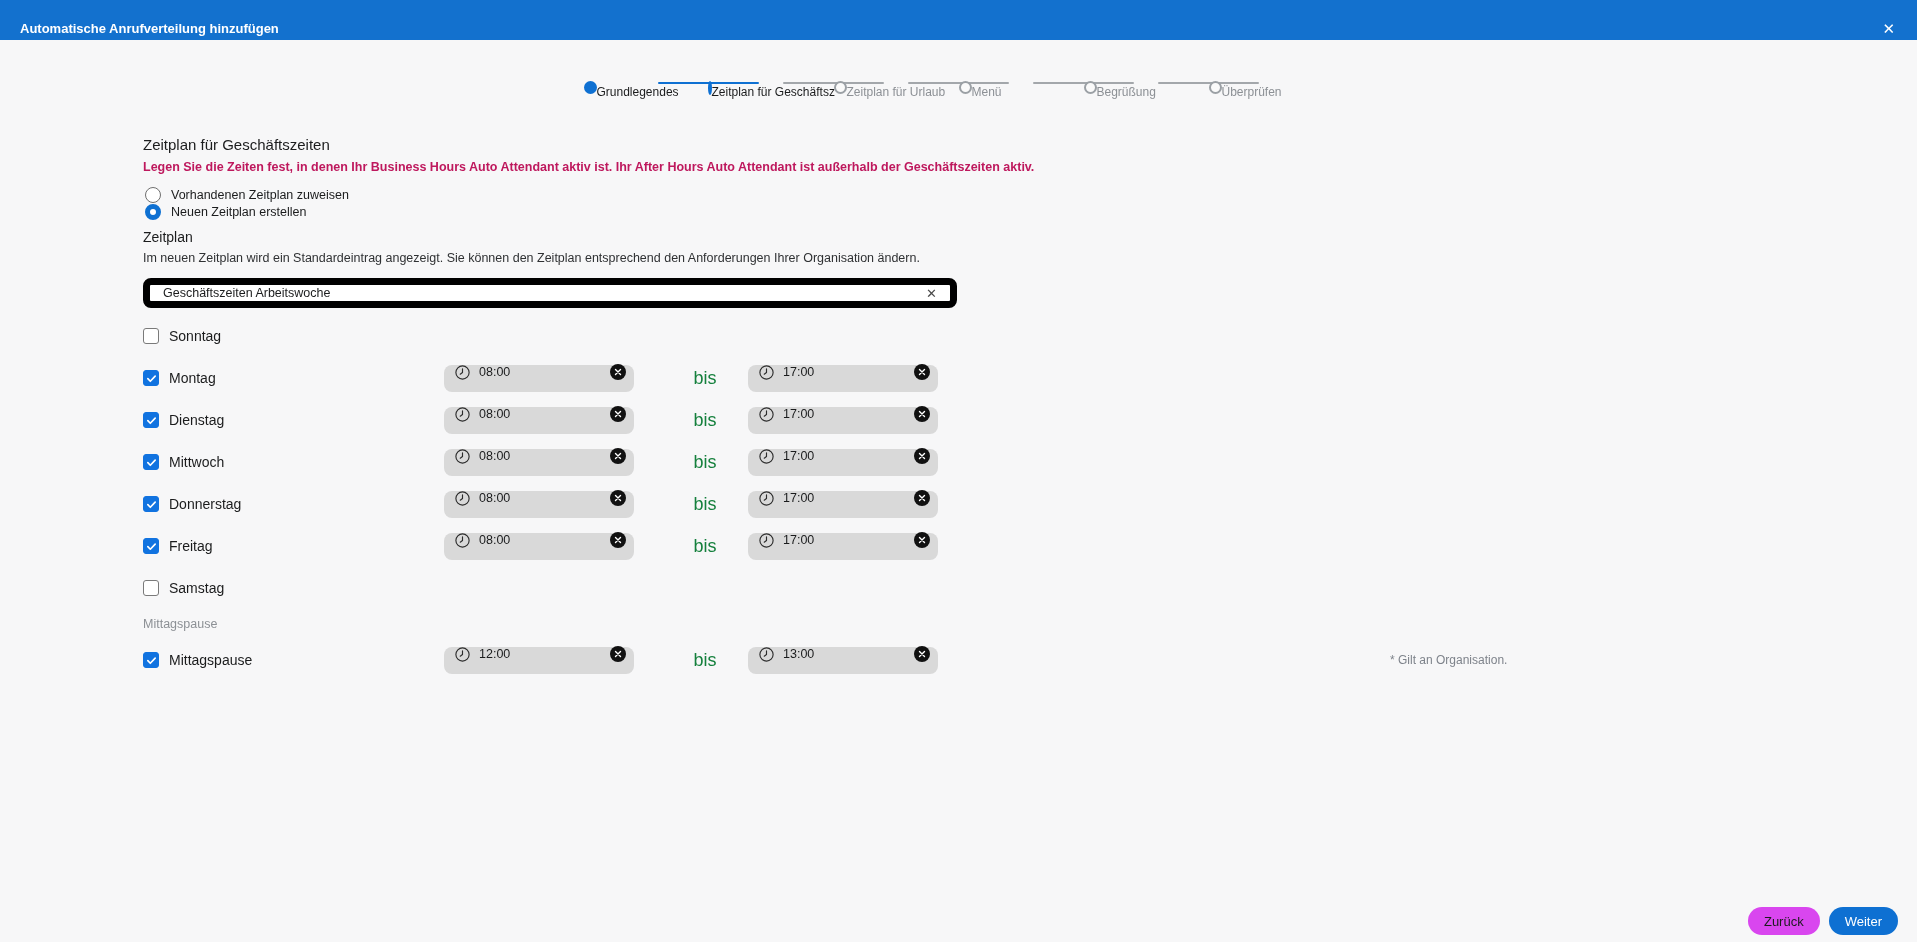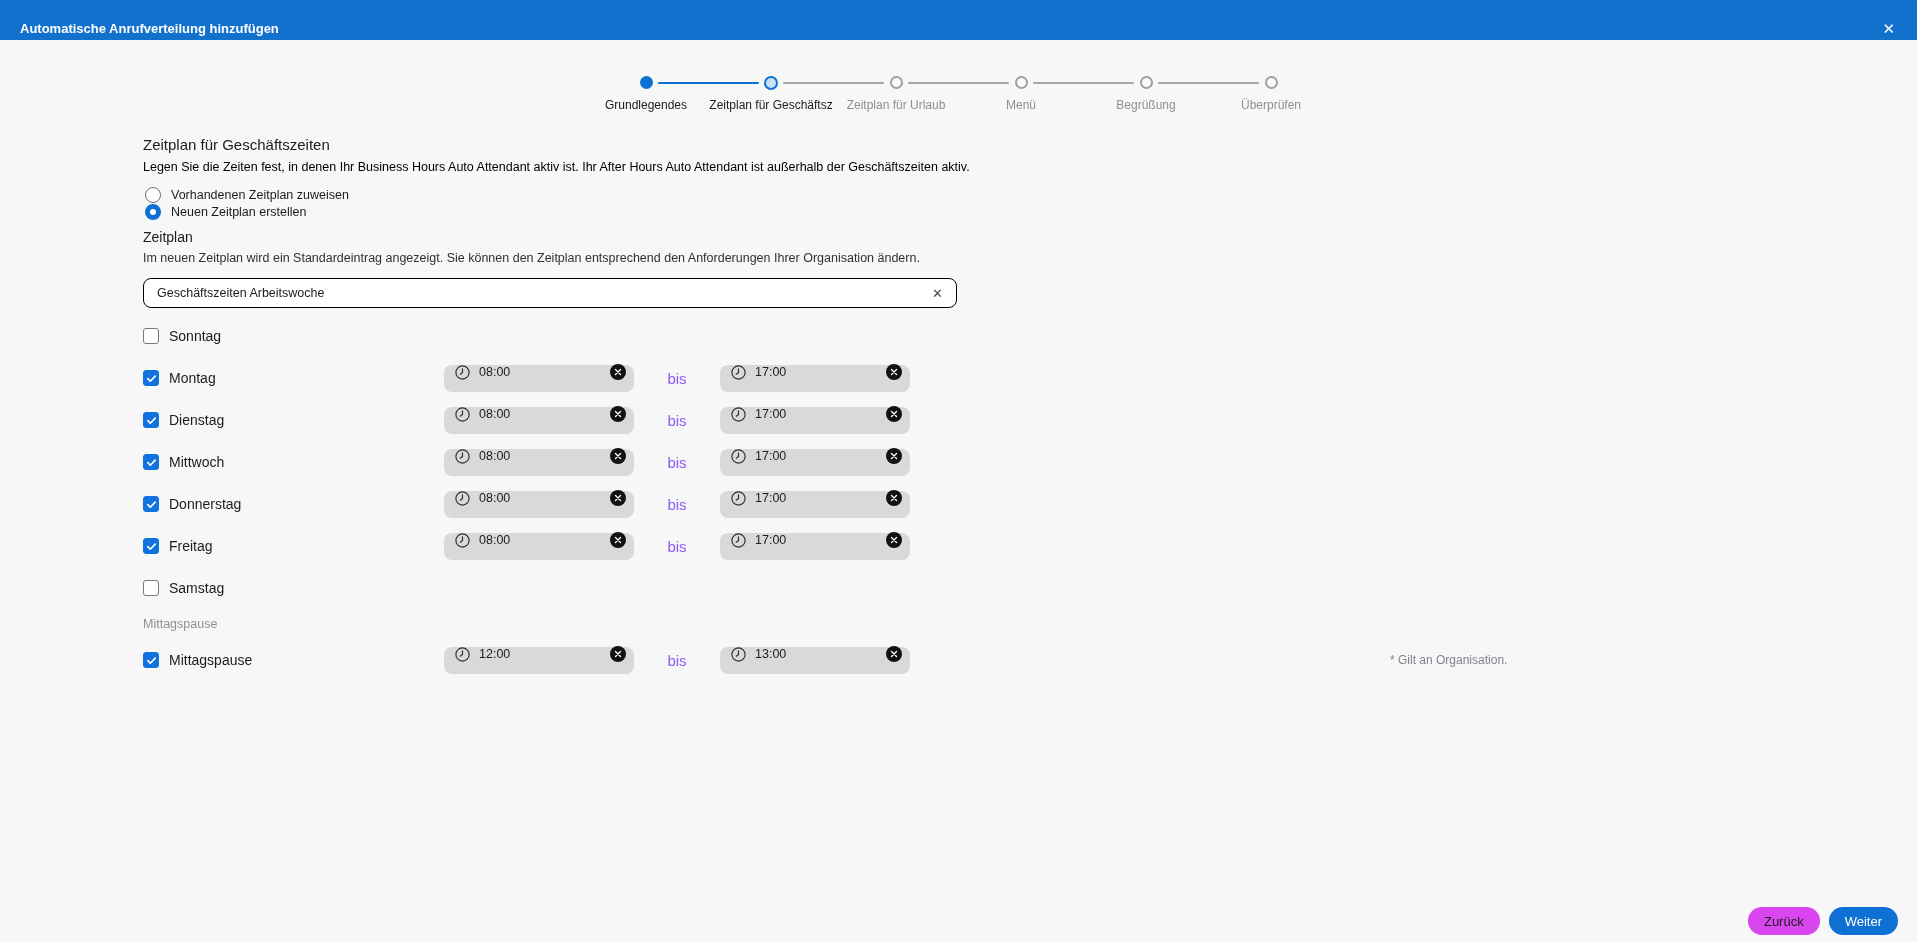--- a/index.html
+++ b/index.html
@@ -21,7 +21,7 @@
     position:absolute;top:76px;left:50%;transform:translateX(-50%);
     display:flex;
   }
-  .step{display:flex;flex-direction:column;align-items:center;width:125px;position:relative;cursor:pointer;}
+  .step{display:flex;flex-direction:row;align-items:center;width:125px;position:relative;cursor:pointer;}
   .step::before{content:none;}
   .step:not(:first-child)::before{
     content:'';position:absolute;top:6px;height:2px;border-radius:1px;

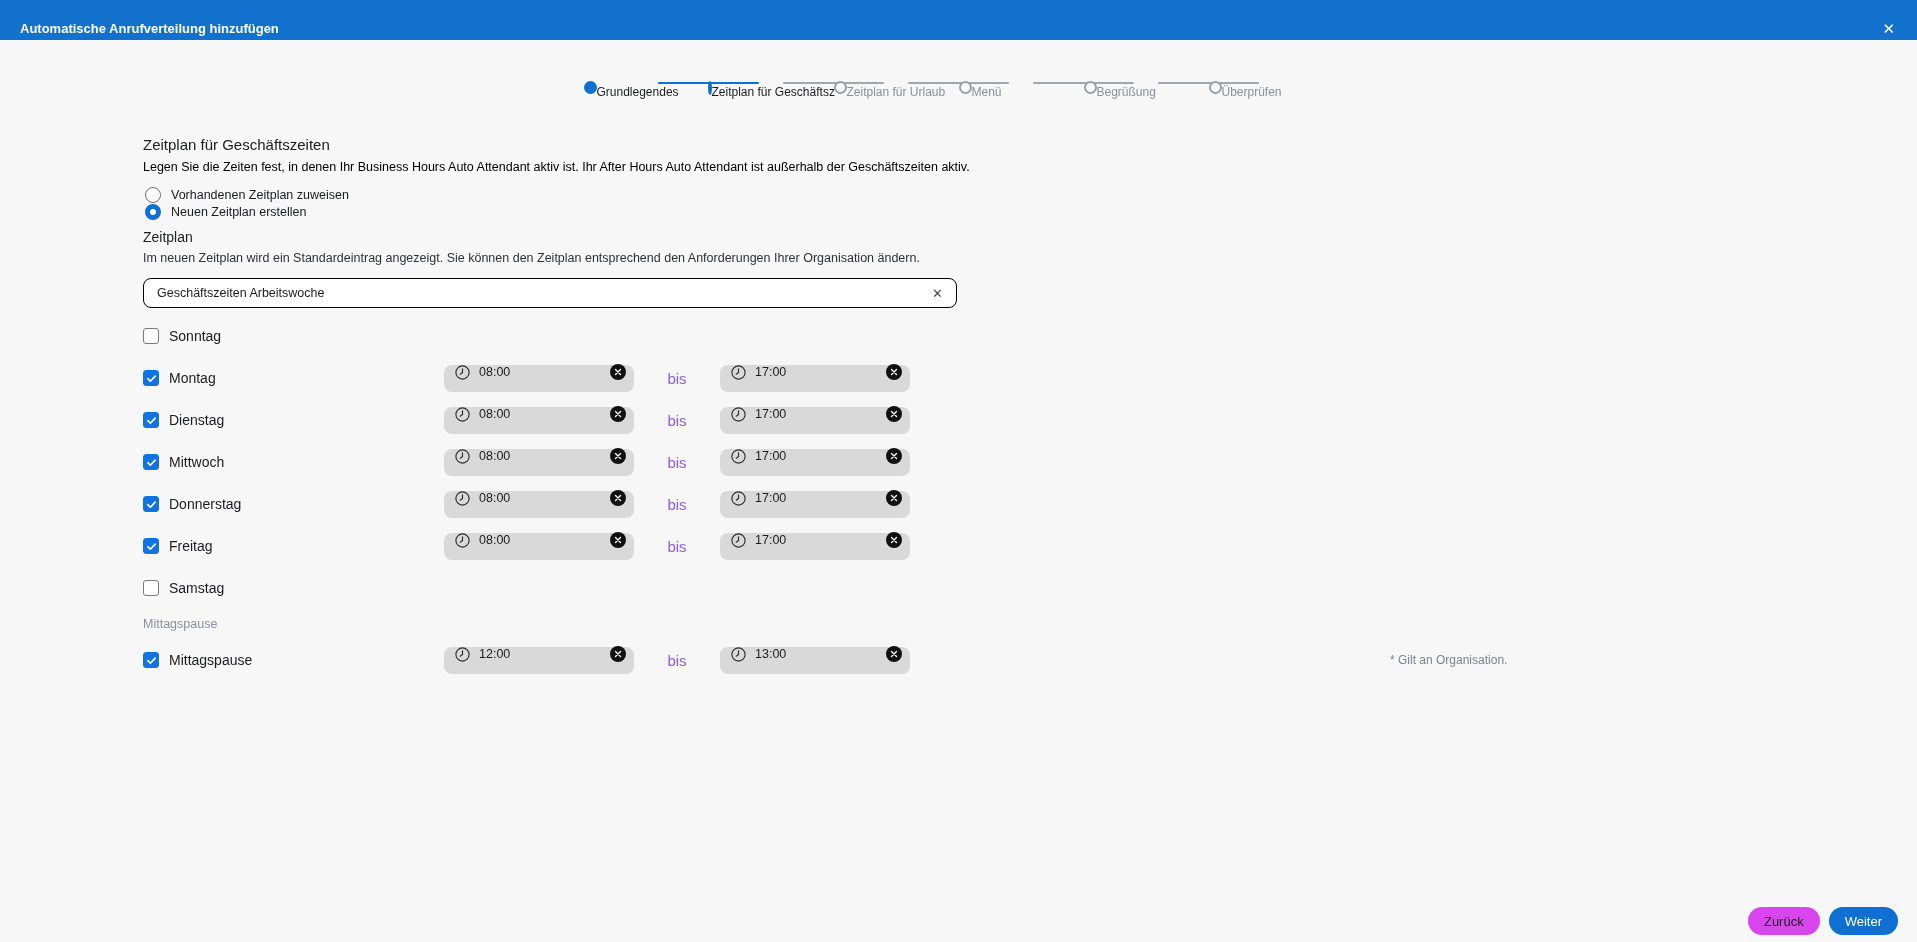--- a/index.html
+++ b/index.html
@@ -37,7 +37,7 @@
   
   .page-head{position:absolute;left:143px;top:136px;}
   .section-title{margin:0;font-size:15px;font-weight:400;color:#1b1c1d;}
-  .section-desc{margin:7px 0 0;font-size:12.5px;color:#000000;}
+  .section-desc{margin:7px 0 0;font-size:12.5px;color:#be185d;font-weight:bold;}
   .radio-group{position:absolute;left:145px;top:186px;}
   .radio-row{display:flex;align-items:center;height:17px;cursor:pointer;}
   .radio{width:16px;height:16px;border-radius:50%;border:1.5px solid #6f6f6f;background:#fff;box-sizing:border-box;flex:none;}

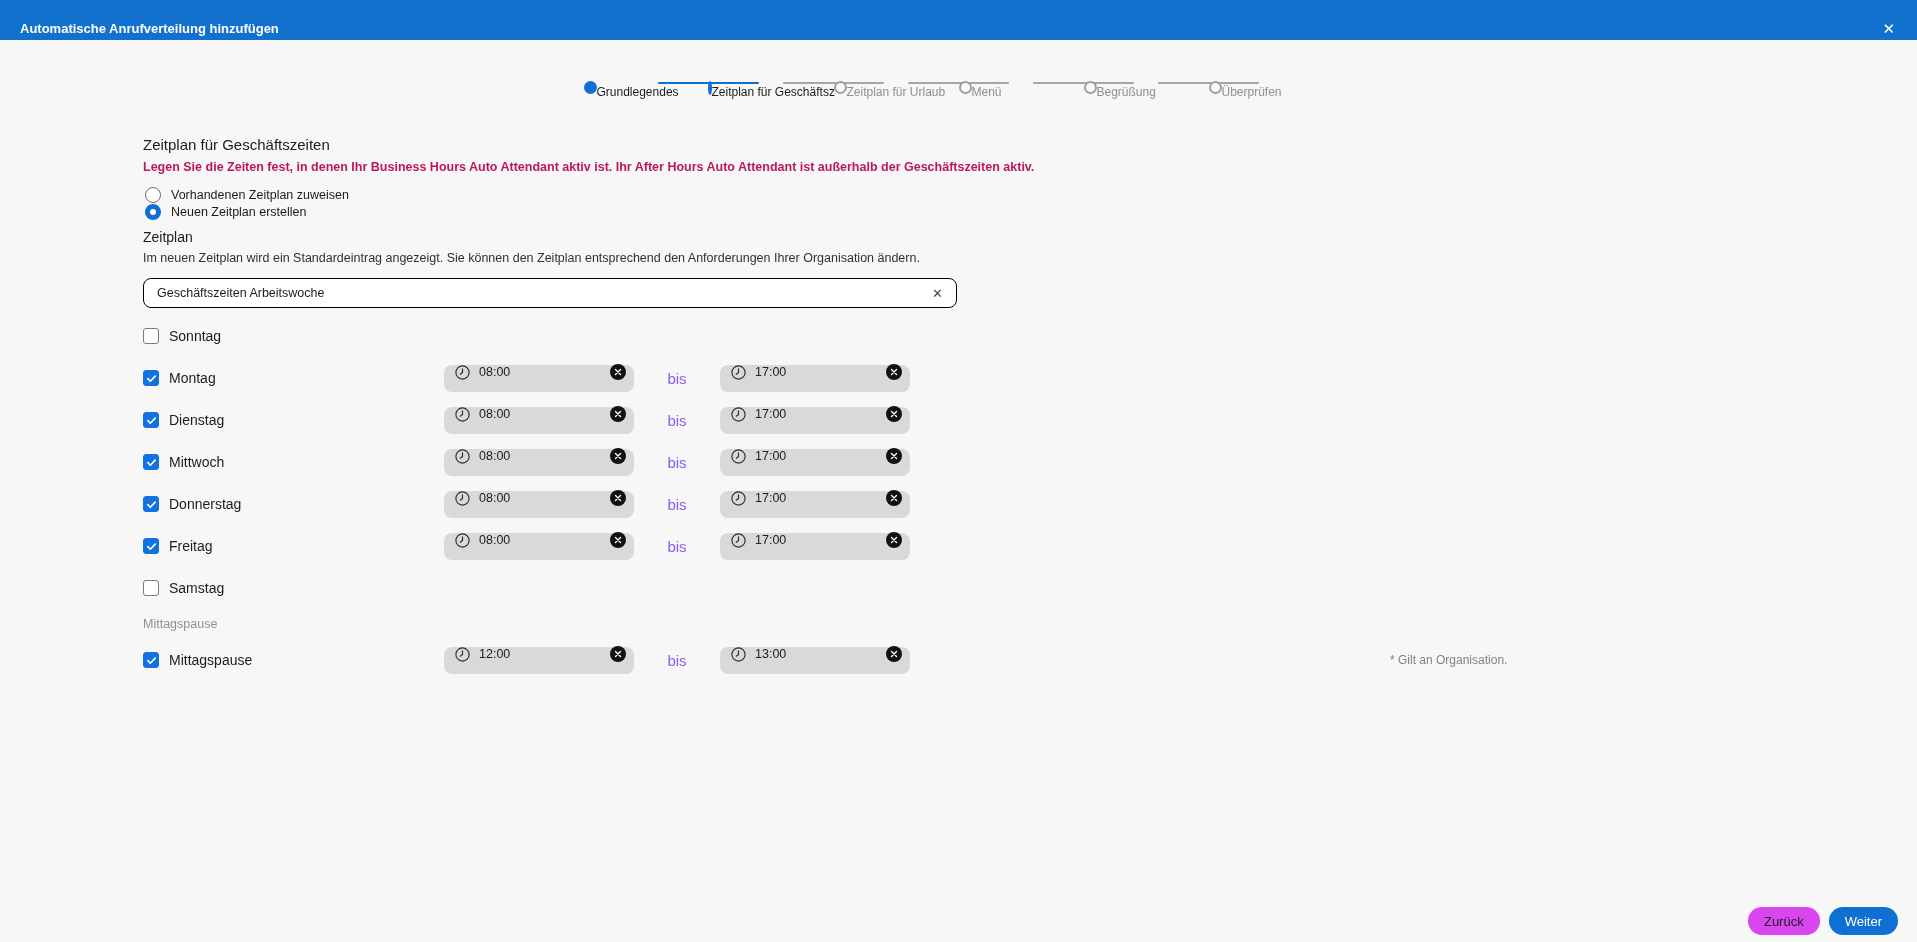--- a/index.html
+++ b/index.html
@@ -49,7 +49,7 @@
   
   .field{
     position:absolute;left:143px;top:278px;width:814px;height:30px;box-sizing:border-box;
-    border:1px solid #000000;border-radius:8px;background:#fff;
+    border:7px solid #000000;border-radius:8px;background:#fff;
     display:flex;align-items:center;padding:0 13px;
   }
   .field input{

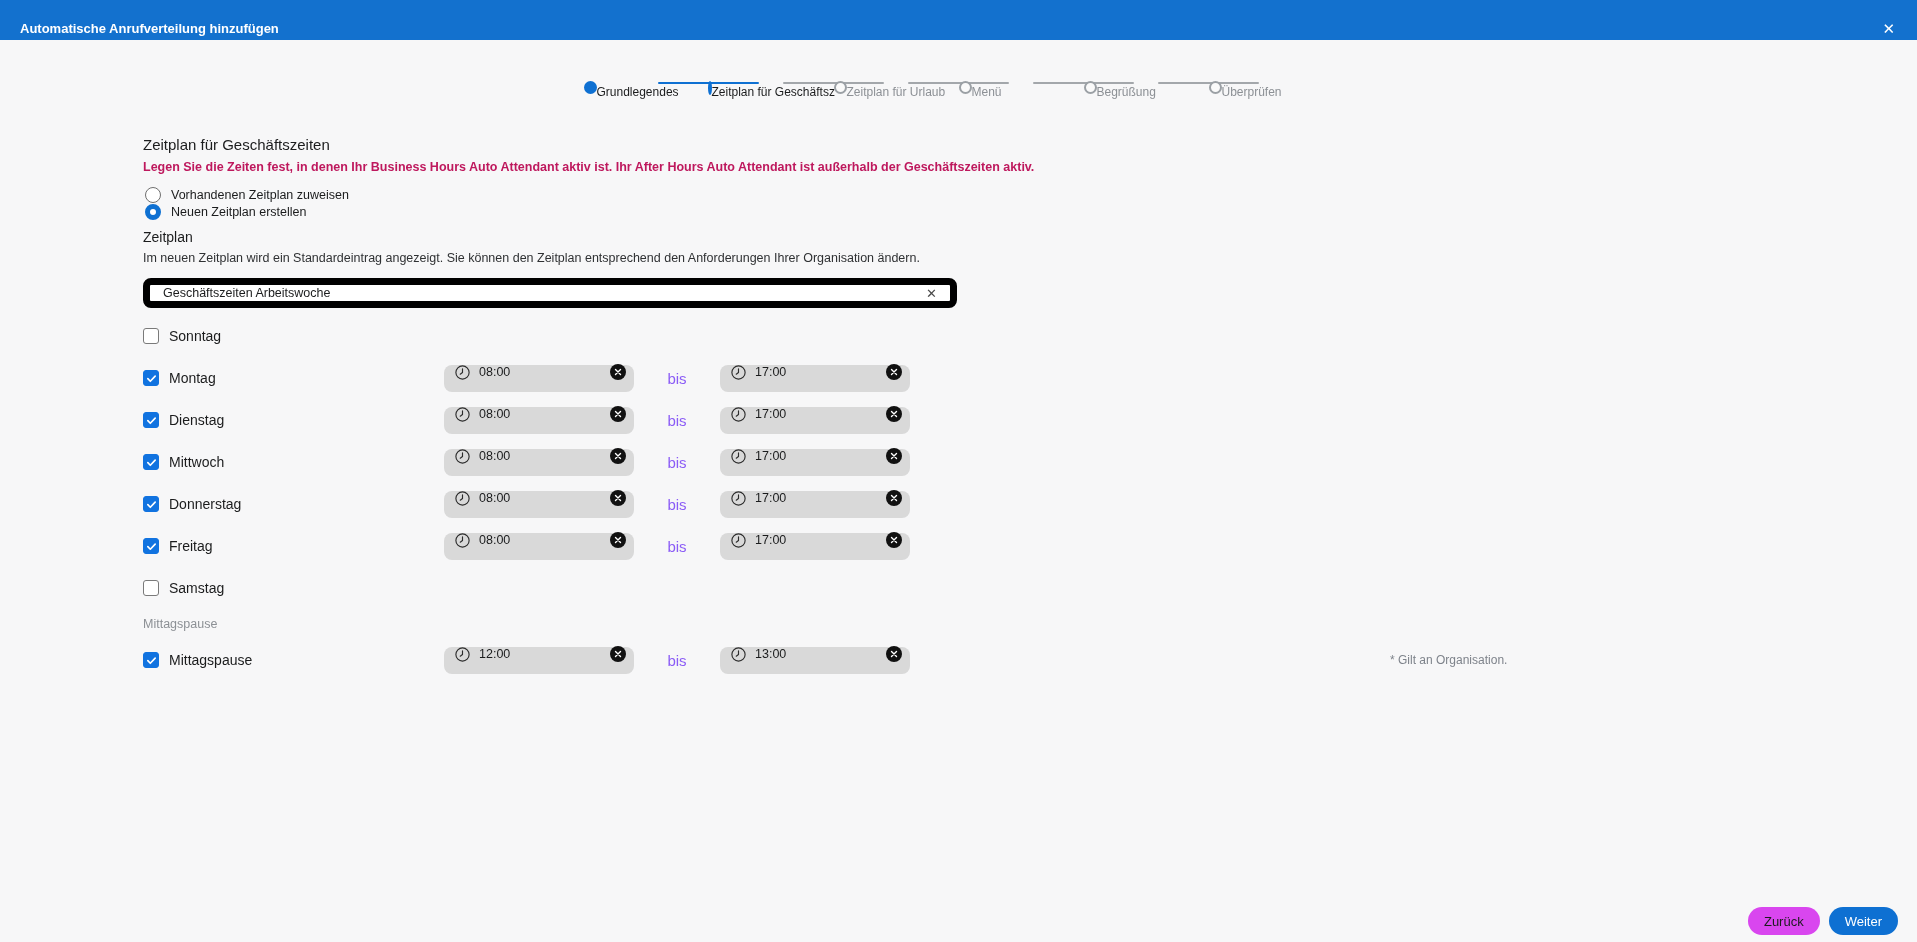--- a/index.html
+++ b/index.html
@@ -76,7 +76,7 @@
   .time-pill .icon{display:inline-flex;flex:none;}
   .time-text{font-size:12.5px;color:#1b1c1d;margin-left:8px;flex:1;}
   .pill-clear{display:inline-flex;flex:none;cursor:pointer;}
-  .bis{display:inline-block;width:86px;text-align:center;font-size:15px;color:#8b5cf6;}
+  .bis{display:inline-block;width:86px;text-align:center;font-size:18px;color:#15803d;padding-left:28px;}
   .section-label{height:30px;display:flex;align-items:center;font-size:12.5px;color:#8C9095;}
   .note{position:absolute;left:1247px;top:50%;transform:translateY(-50%);font-size:12px;color:#7E838B;}
   

